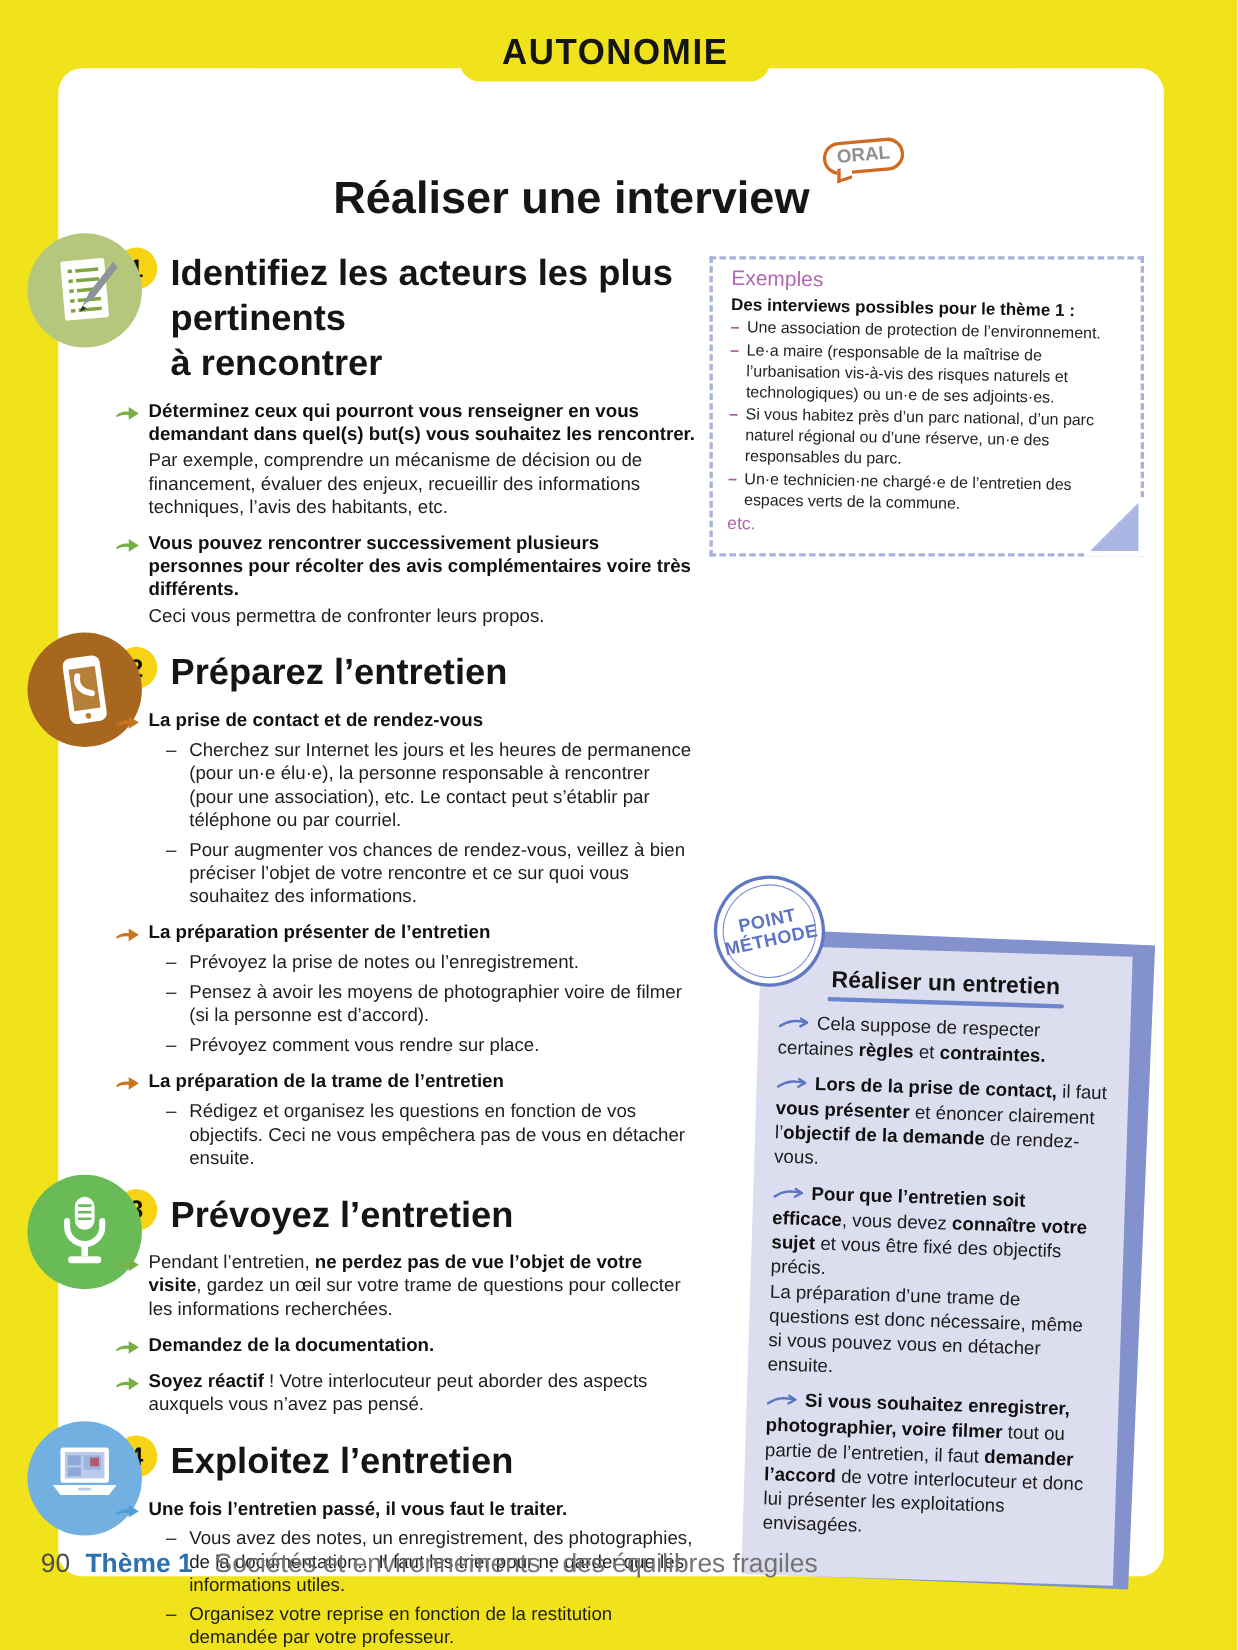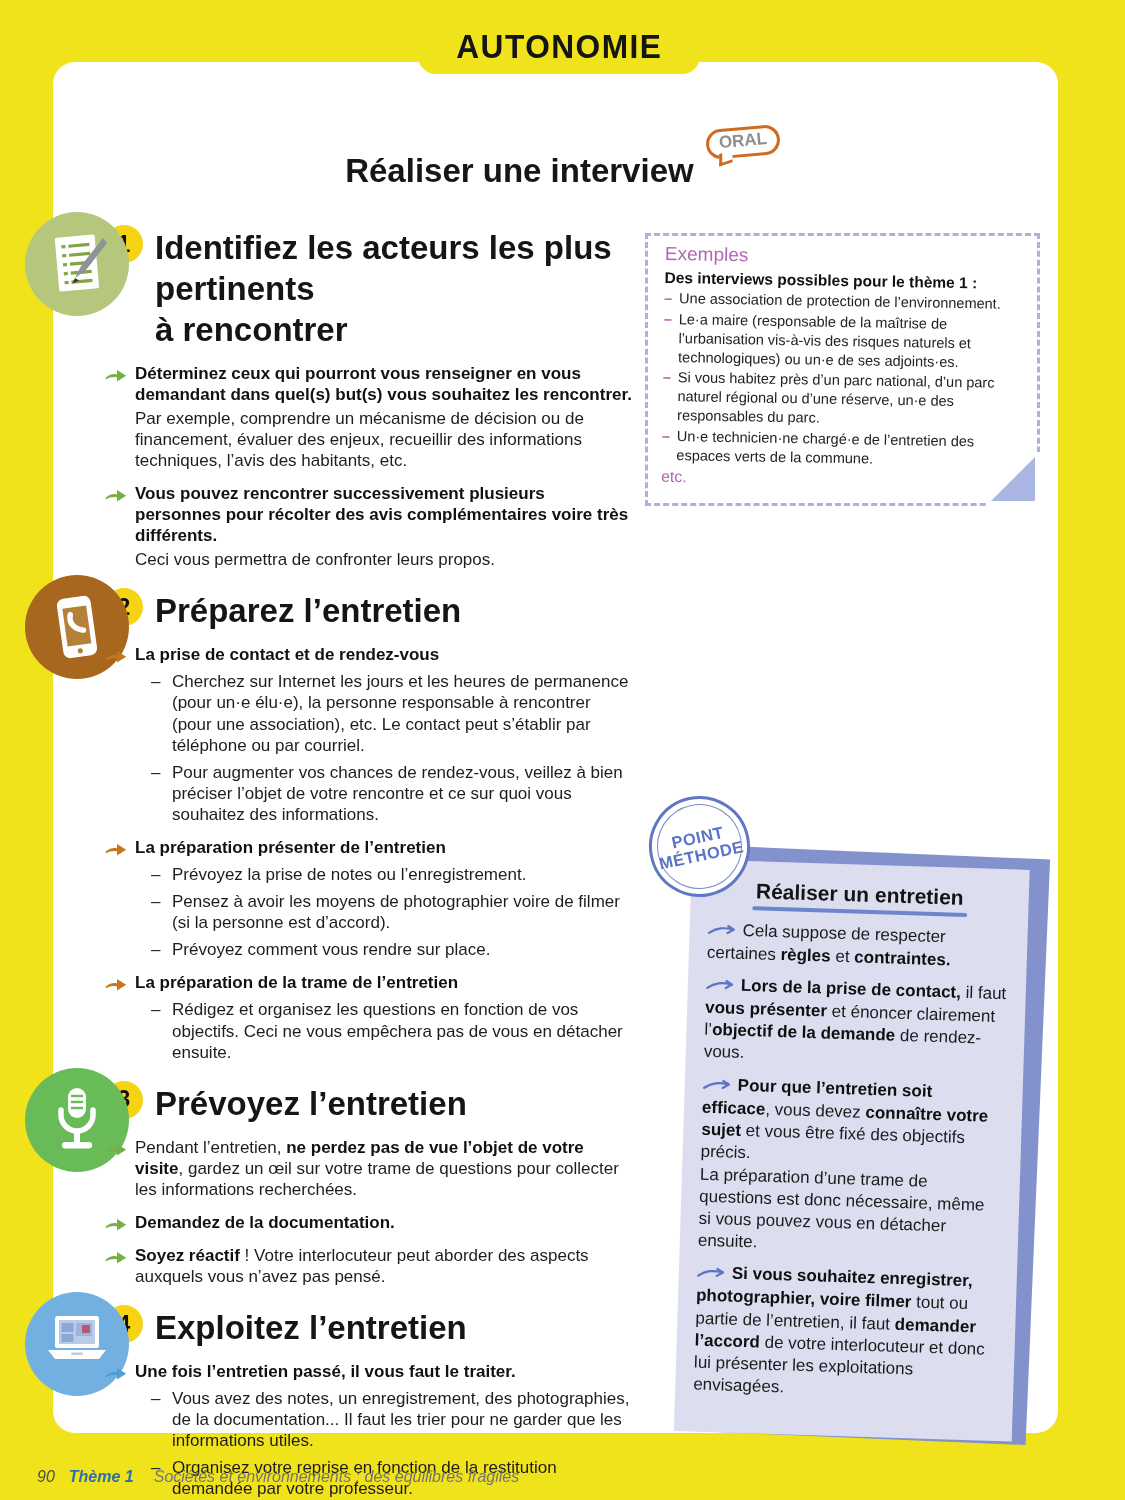--- a/index.html
+++ b/index.html
@@ -16,7 +16,7 @@
        padding-bottom:8px;box-sizing:border-box;z-index:3;}
   .tab-label{font-size:33px;font-weight:800;letter-spacing:1.5px;color:#151515;transform:scaleX(.96);}
   .title-row{position:absolute;top:131px;left:0;width:1125px;display:flex;justify-content:center;align-items:flex-start;gap:12px;z-index:2;}
-  .page-title{font-size:33px;font-weight:800;color:#161616;line-height:1.1;}
+  .page-title{font-size:41px;font-weight:800;color:#161616;line-height:1.1;}
   .badge{position:relative;margin-top:-4px;border:3px solid #cf6a20;border-radius:16px;
          padding:1px 10px 3px;color:#8f8f8f;font-weight:700;font-size:17px;transform:rotate(-5deg);background:#fff;}
   .badge::after{content:"";position:absolute;left:9px;bottom:-9px;width:10px;height:10px;background:#fff;

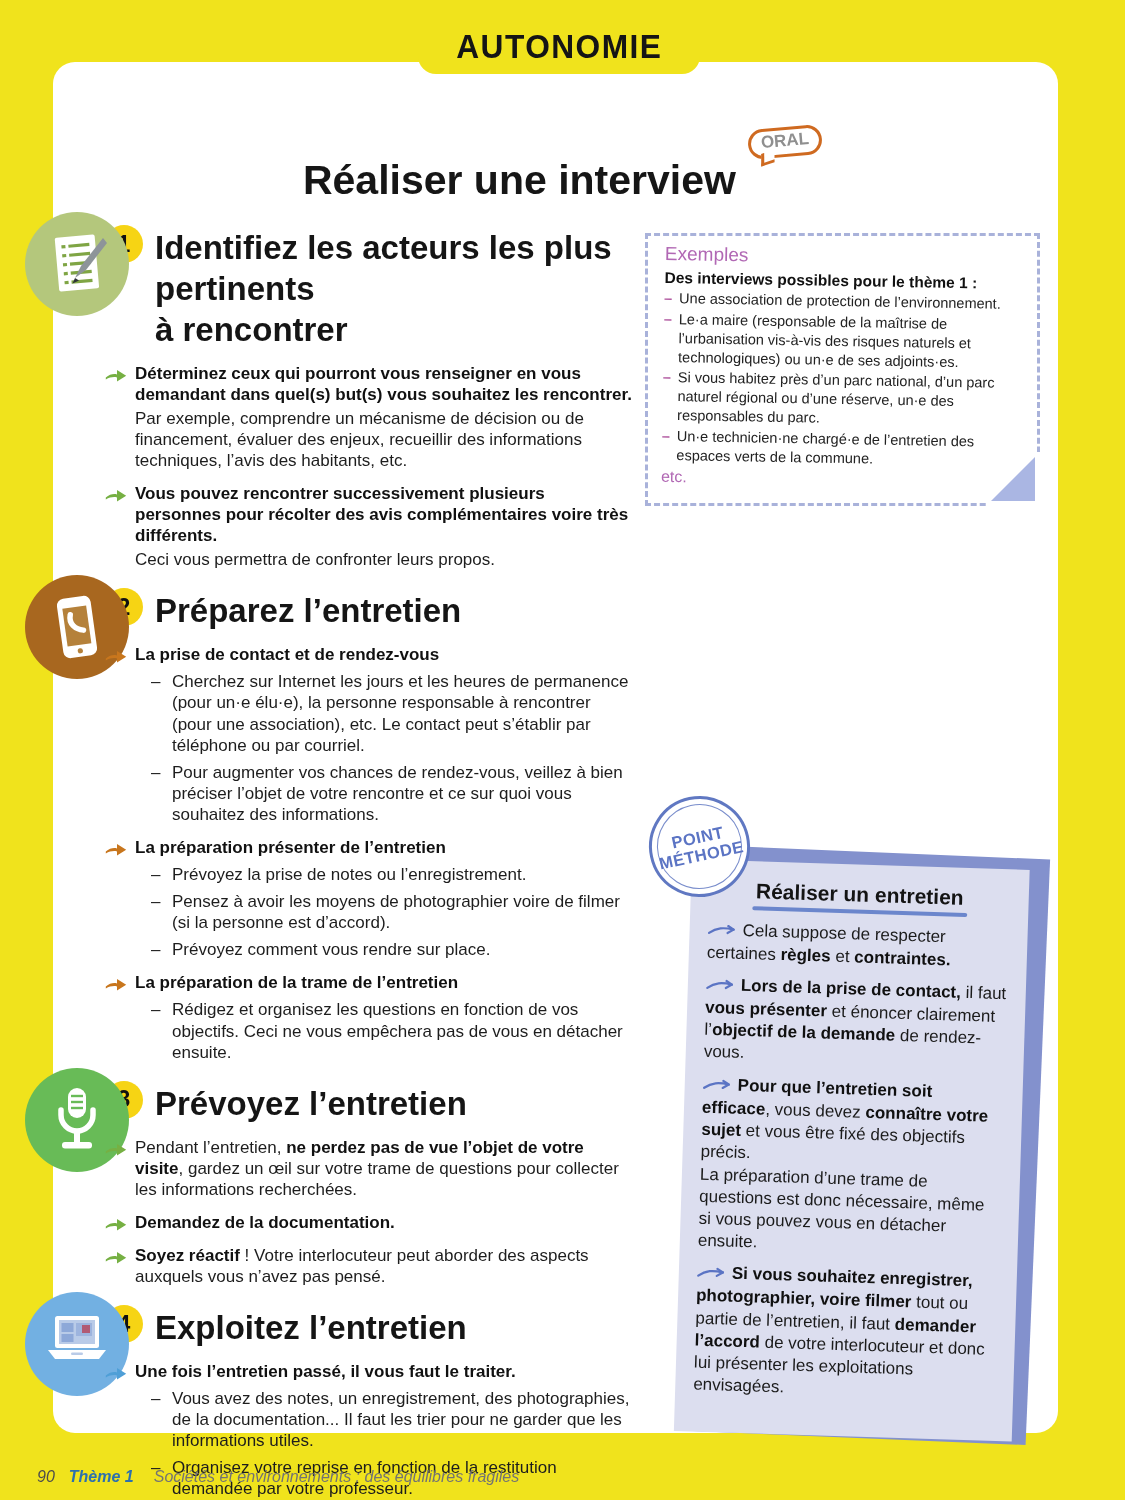--- a/index.html
+++ b/index.html
@@ -72,7 +72,7 @@
   .stamp span{color:#5b74c4;font-weight:700;font-size:16.5px;letter-spacing:.5px;line-height:1.08;}
 
   
-  .footer{position:absolute;left:37px;top:1468px;display:flex;align-items:baseline;font-size:16px;z-index:2;font-style:italic;}
+  .footer{position:absolute;left:37px;top:1408px;display:flex;align-items:baseline;font-size:24px;z-index:2;}
   .page-num{color:#4c4c4c;margin-right:14px;}
   .theme{font-weight:800;color:#2c70ae;margin-right:20px;}
   .subtitle{color:#737373;}

